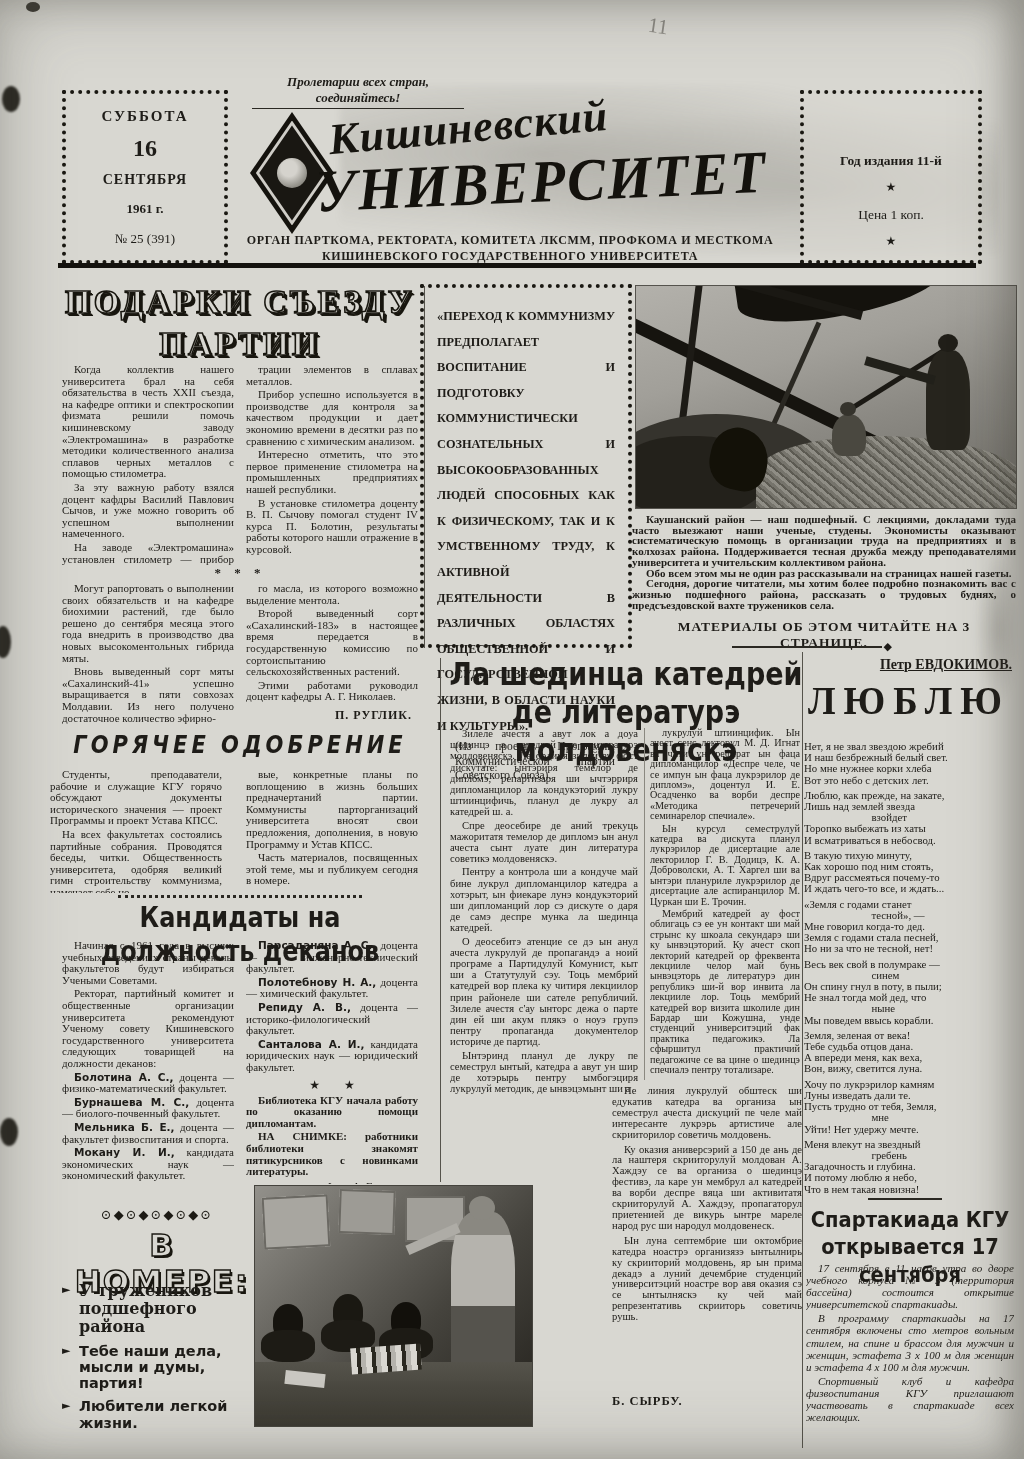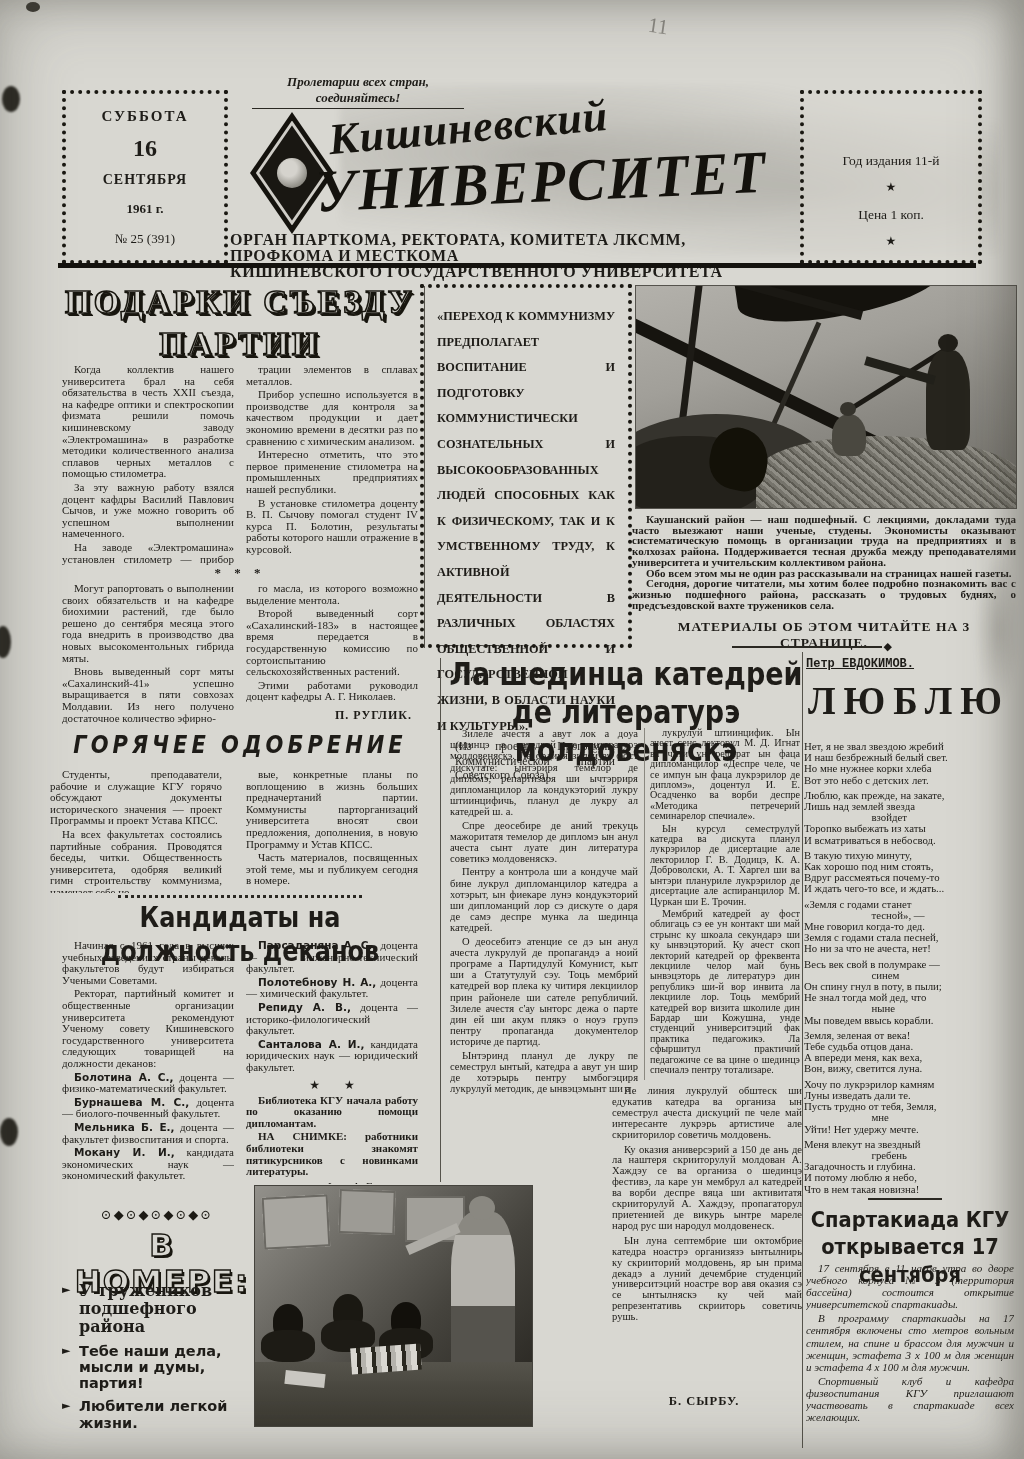--- a/index.html
+++ b/index.html
@@ -22,7 +22,7 @@
   .db-issue{font-size:13px;}
   .right-box{left:800px;top:90px;width:174px;height:166px;display:flex;flex-direction:column;
          justify-content:space-evenly;align-items:center;text-align:center;}
-  .rb-edition{font-weight:normal;font-size:13.5px;margin-top:48px;}
+  .rb-edition{font-weight:bold;font-size:13.5px;margin-top:48px;}
   .rb-star{font-size:12px;}
   .rb-price{font-size:13.5px;}
   .logo{left:250px;top:112px;width:84px;height:122px;}

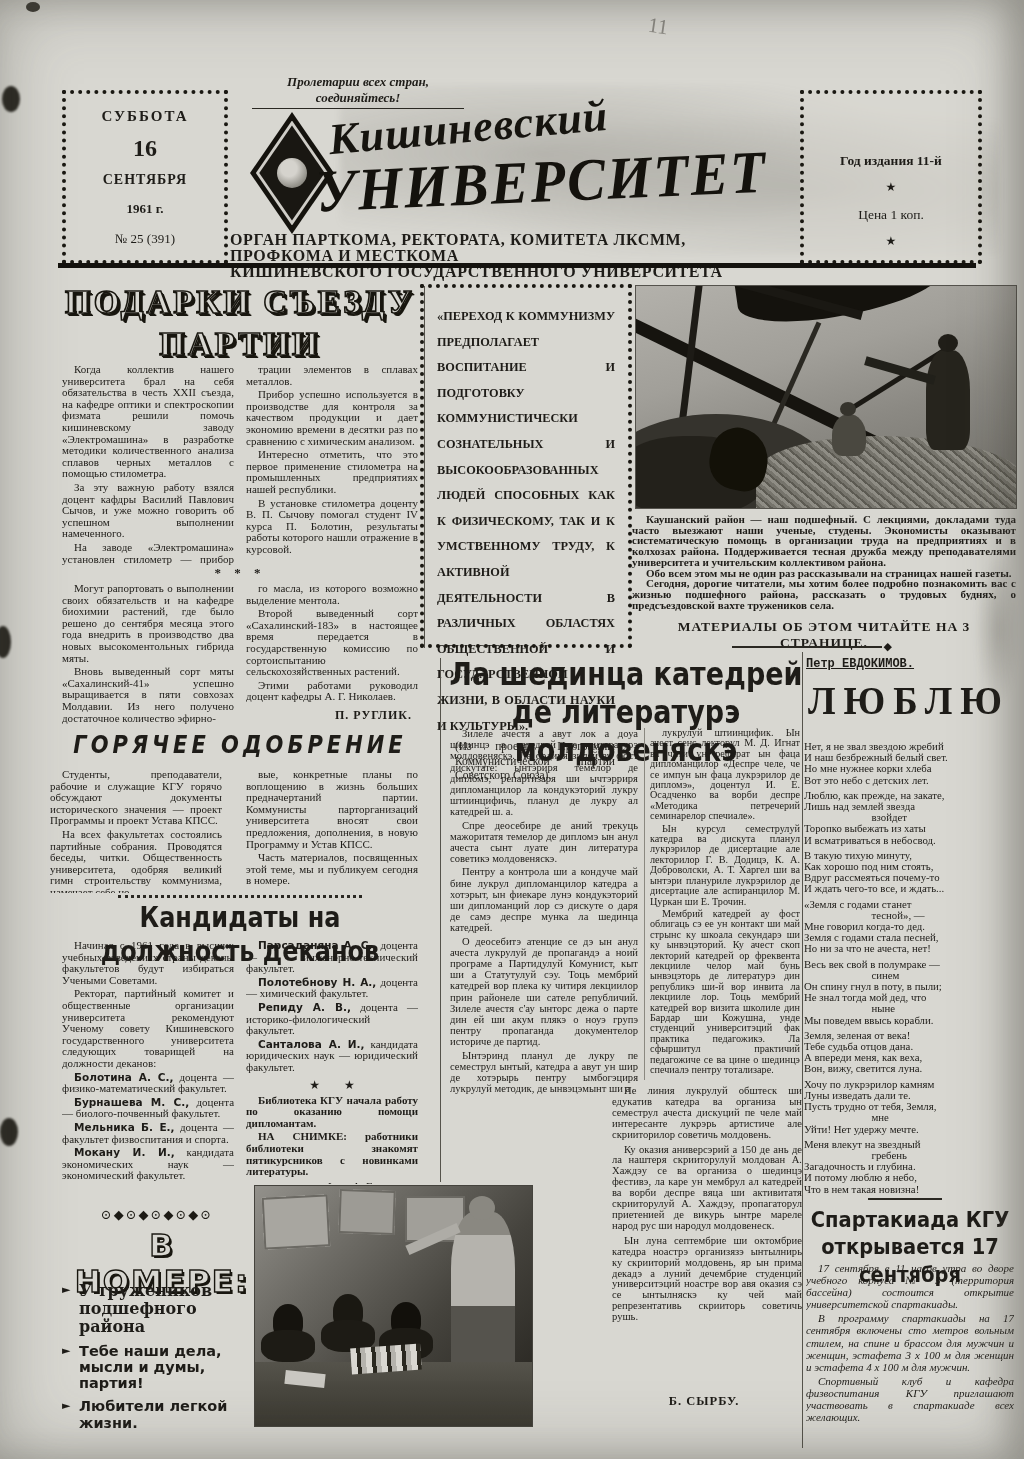--- a/index.html
+++ b/index.html
@@ -36,7 +36,7 @@
          letter-spacing:1px;color:#16140f;transform:rotate(-5deg);}
   .title2{left:316px;top:148px;width:480px;font-weight:bold;font-style:italic;font-size:57px;
          letter-spacing:2px;color:#14120d;transform:rotate(-2.5deg) scaleY(1.05);}
-  .organ{left:230px;top:232px;width:560px;font-weight:bold;font-size:16px;
+  .organ{left:230px;top:232px;width:560px;text-align:center;font-weight:bold;font-size:12px;
          line-height:16px;letter-spacing:.6px;}
   .mast-rule{left:58px;top:263px;width:918px;height:5px;background:#14120e;}
   

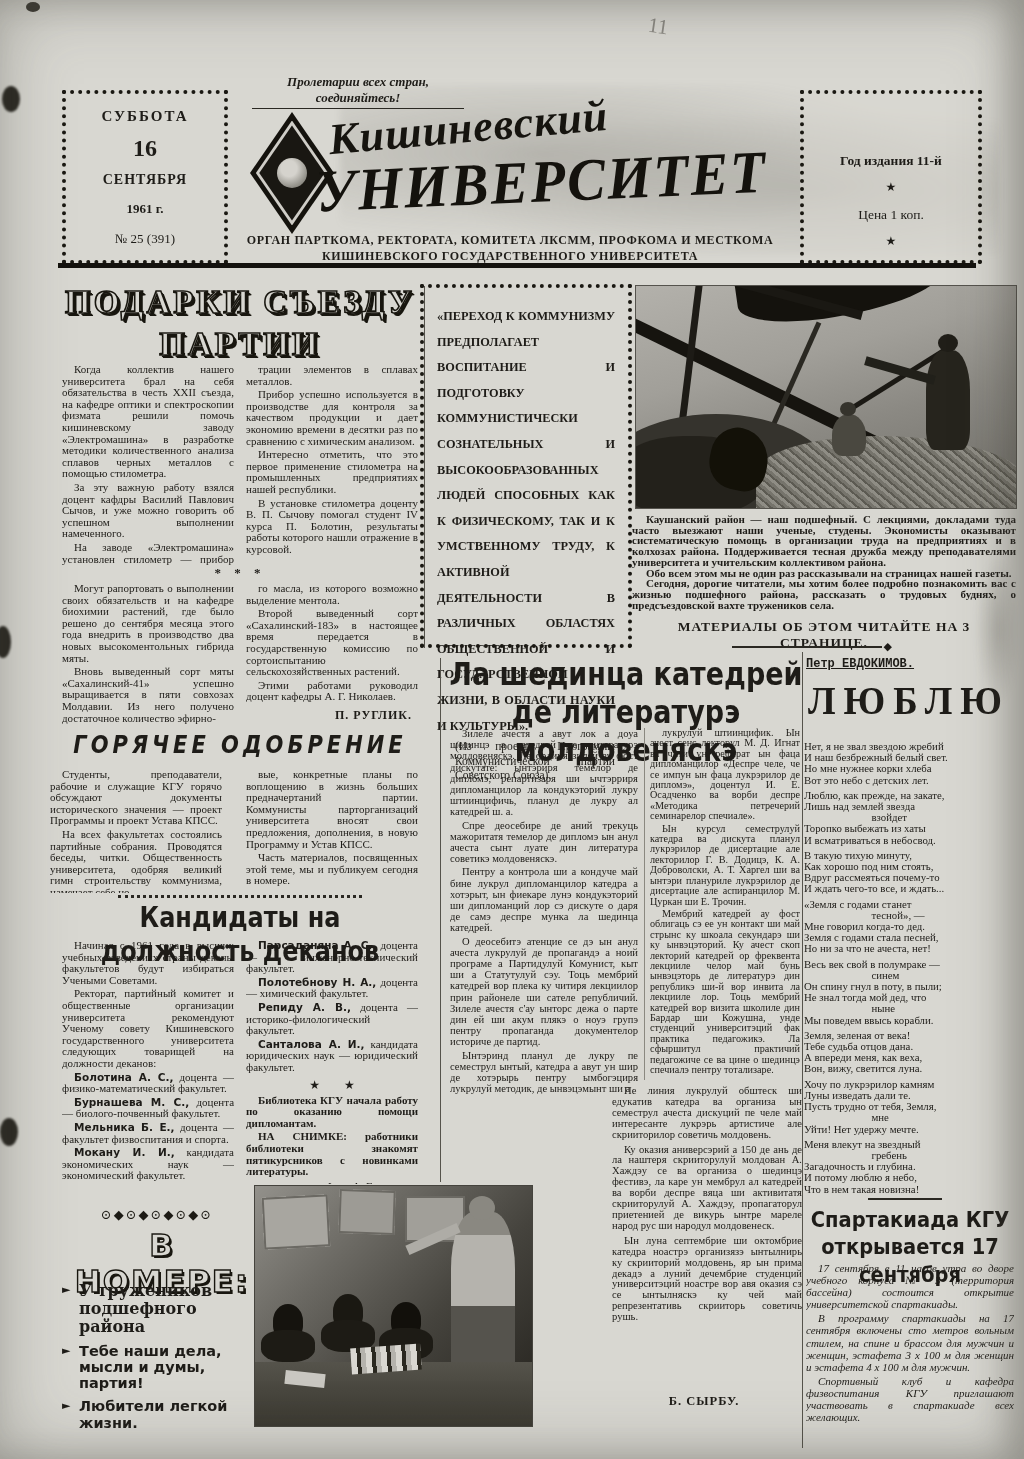--- a/index.html
+++ b/index.html
@@ -140,7 +140,7 @@
          background:repeating-linear-gradient(90deg,#d9d7d1 0 6px,#2a2820 6px 10px,#b5b3ad 10px 15px);}
   .lb-paper{left:30px;top:186px;width:40px;height:14px;background:#c9c7c1;transform:rotate(6deg);}
   
-  .poem-author{left:806px;top:657px;width:206px;text-align:left;font-weight:bold;font-size:12px;text-decoration:underline;font-family:Liberation Mono, monospace;}
+  .poem-author{left:806px;top:657px;width:206px;text-align:right;font-weight:bold;font-size:14px;text-decoration:underline;}
   .poem-title{left:806px;top:677px;width:206px;text-align:center;font-weight:bold;font-size:37px;letter-spacing:8px;transform:scaleY(1.08);transform-origin:top;}
   .poem{left:804px;top:741px;width:212px;height:452px;overflow:hidden;}
   .poem-line{margin:0;font-weight:normal;font-size:10.8px;line-height:11.2px;white-space:pre-wrap;}

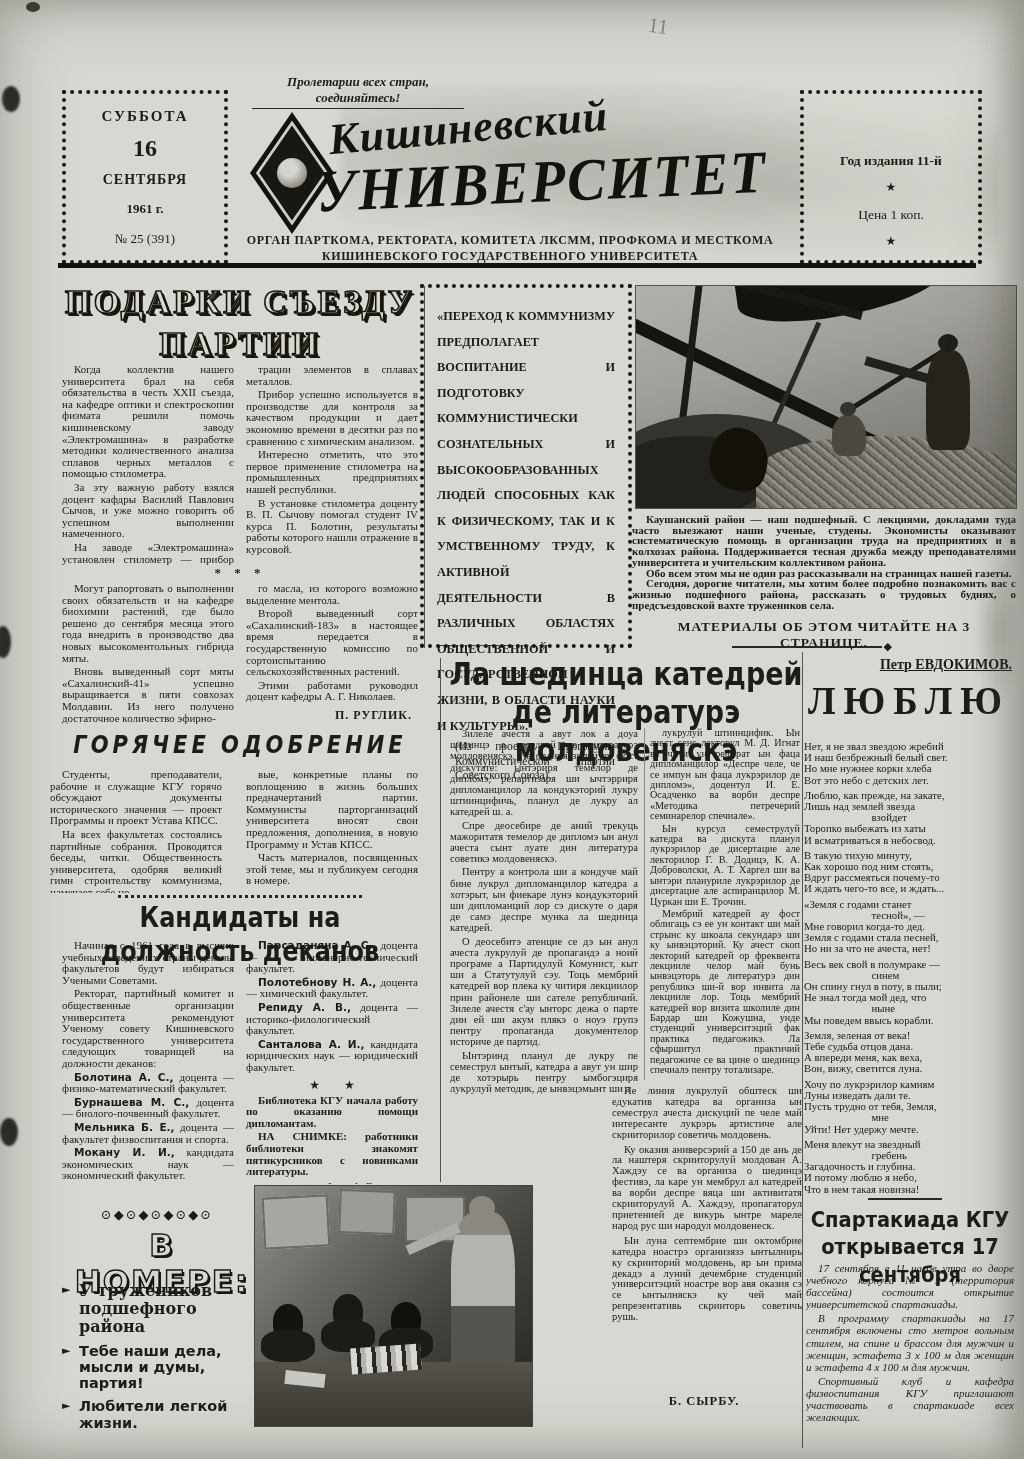--- a/index.html
+++ b/index.html
@@ -374,7 +374,7 @@
       <p class="poem-line">                         тесной», —</p>
       <p class="poem-line">Мне говорил когда-то дед.</p>
       <p class="poem-line">Земля с годами стала песней,</p>
-      <p class="poem-line">Но ни за что не ачеста, нет!</p>
+      <p class="poem-line">Но ни за что не тесной, нет!</p>
       <p class="poem-line"></p>
       <p class="poem-line">Весь век свой в полумраке —</p>
       <p class="poem-line">                         синем</p>

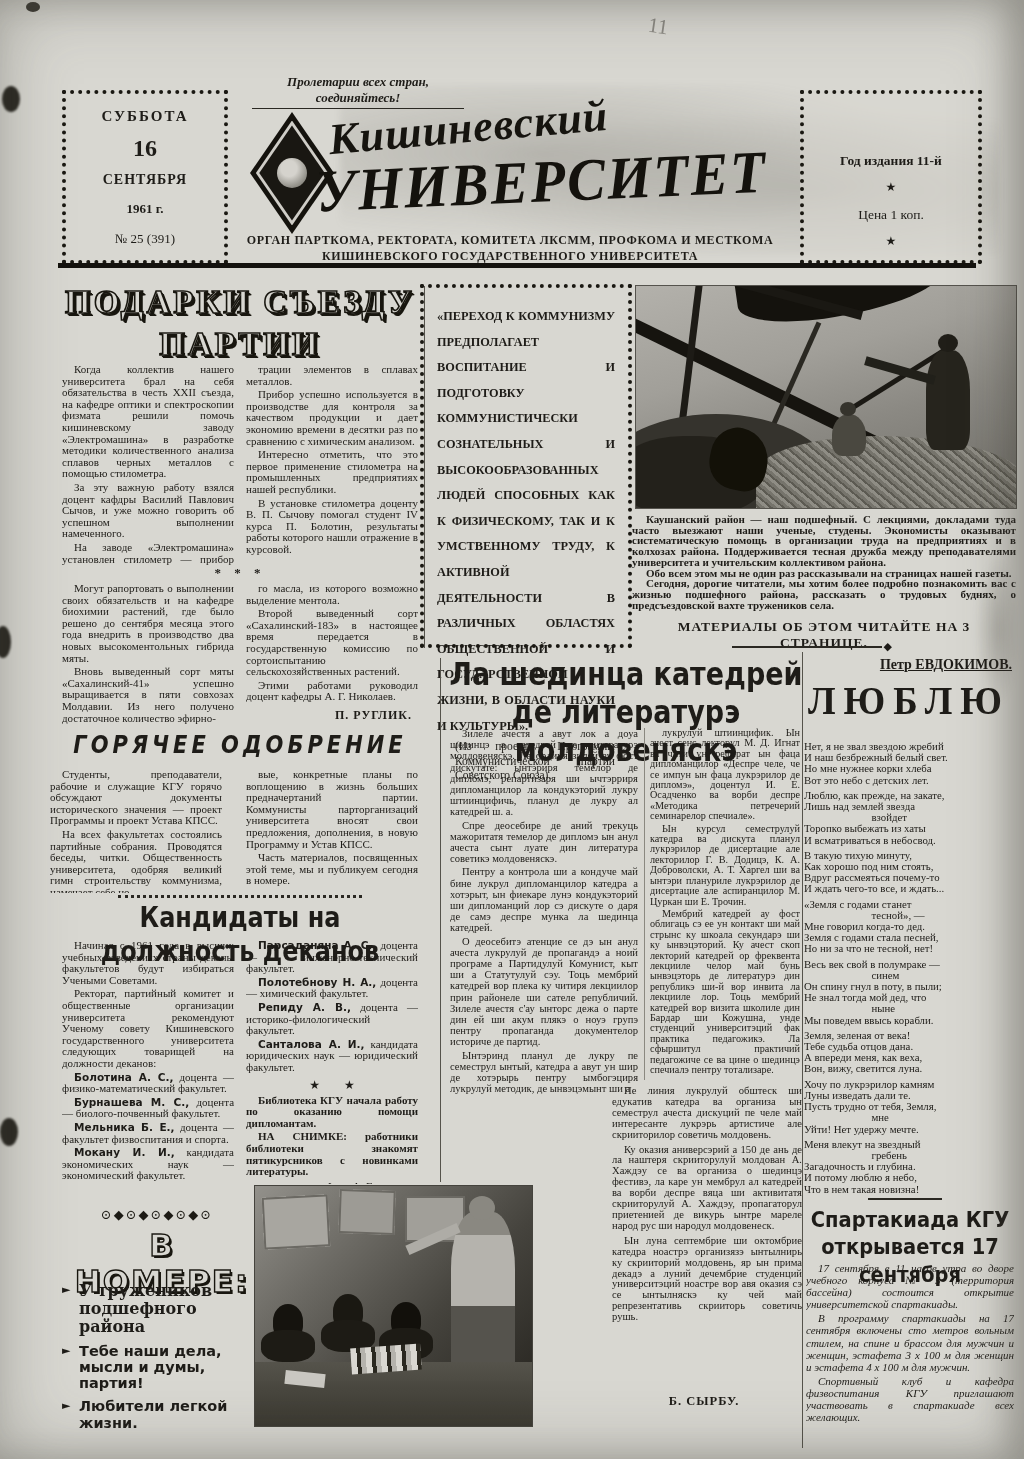--- a/index.html
+++ b/index.html
@@ -119,7 +119,7 @@
   .mold-c2 p{font-size:10.2px;line-height:10.4px;}
   .mold-c3{left:612px;top:1086px;width:190px;height:306px;}
   .mold-c3 p{font-size:10.6px;line-height:10.9px;margin-bottom:4px;}
-  .mold-sig{left:612px;top:1394px;width:184px;text-align:center;font-weight:bold;font-size:12.5px;letter-spacing:1px;}
+  .mold-sig{left:612px;top:1394px;width:184px;text-align:left;font-weight:bold;font-size:12.5px;letter-spacing:1px;}
   
   .photo-lib{left:255px;top:1186px;width:277px;height:240px;overflow:hidden;
          background:linear-gradient(135deg,#93918b 0%,#6b6963 30%,#45433d 60%,#23211c 100%);

